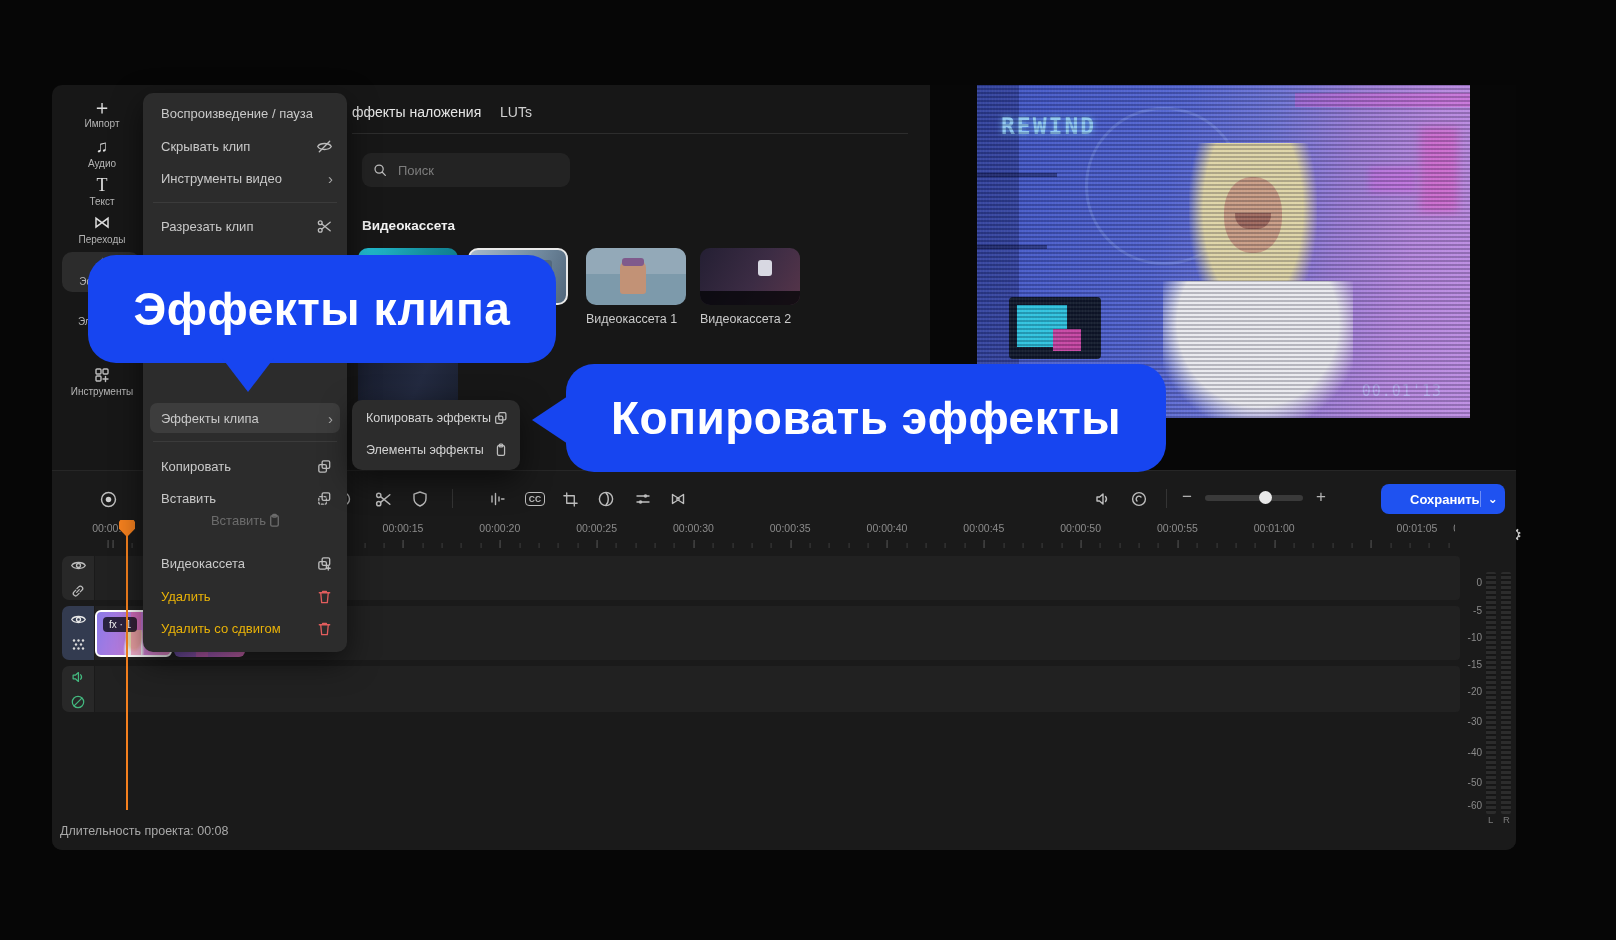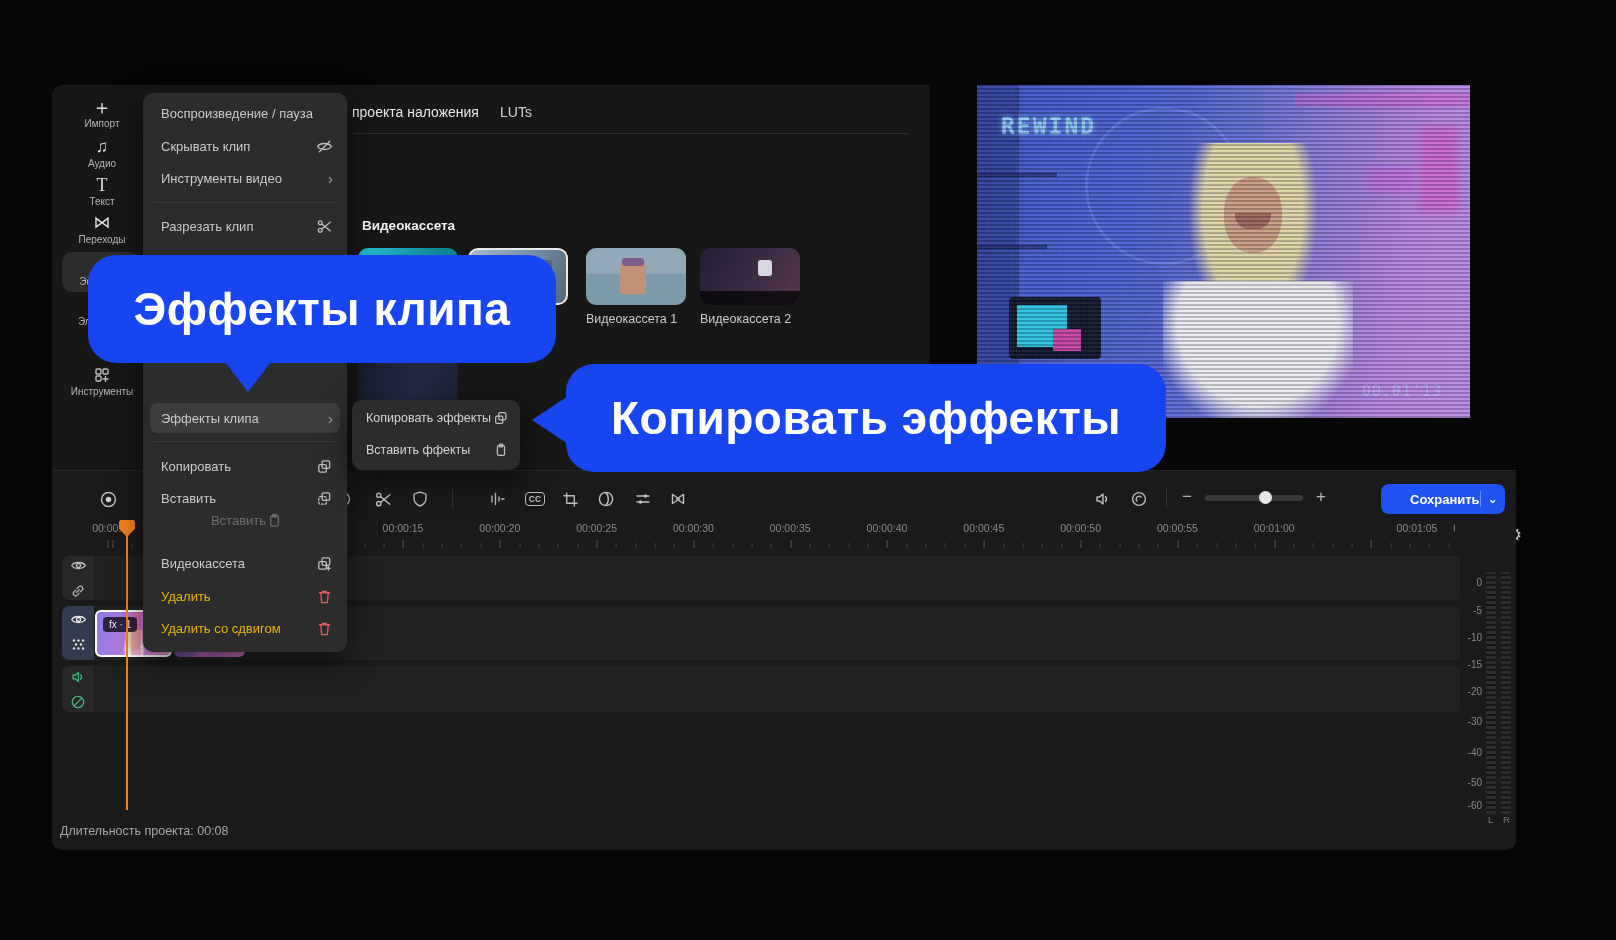--- a/index.html
+++ b/index.html
@@ -153,7 +153,7 @@
     <div class="side-lbl">Инструменты</div>
   </div>
 
-  <div class="tab" style="left:352px;">проекта наложения</div>
+  <div class="tab" style="left:352px;">ффекты наложения</div>
   <div class="tab" style="left:500px;color:#d0d0d0;">LUTs</div>
   <div class="panel-divider"></div>
 

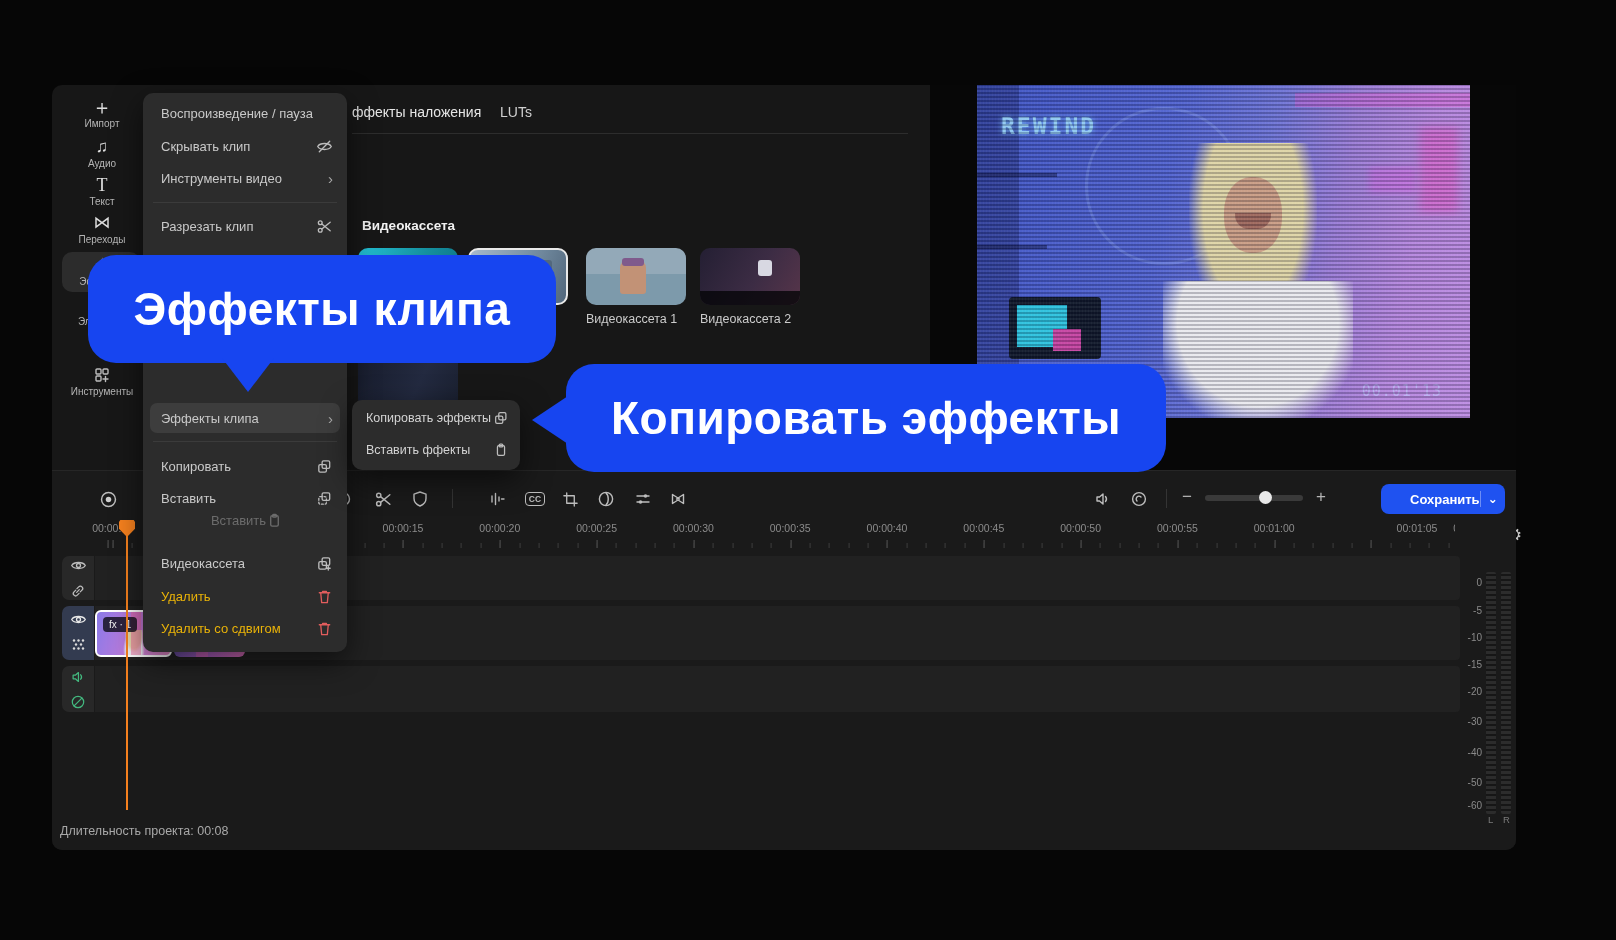--- a/index.html
+++ b/index.html
@@ -157,6 +157,15 @@
   <div class="tab" style="left:500px;color:#d0d0d0;">LUTs</div>
   <div class="panel-divider"></div>
 
+  <div class="search">
+    <span>
+      <svg class="ic" width="16" height="16" viewBox="0 0 18 18">
+          <circle cx="8" cy="8" r="4.6"></circle>
+          <path d="M11.6 11.6 L15 15"></path>
+        </svg>
+    </span>
+    <input placeholder="Поиск" style="">
+  </div>
 
   <div class="sec-title">Видеокассета</div>
 

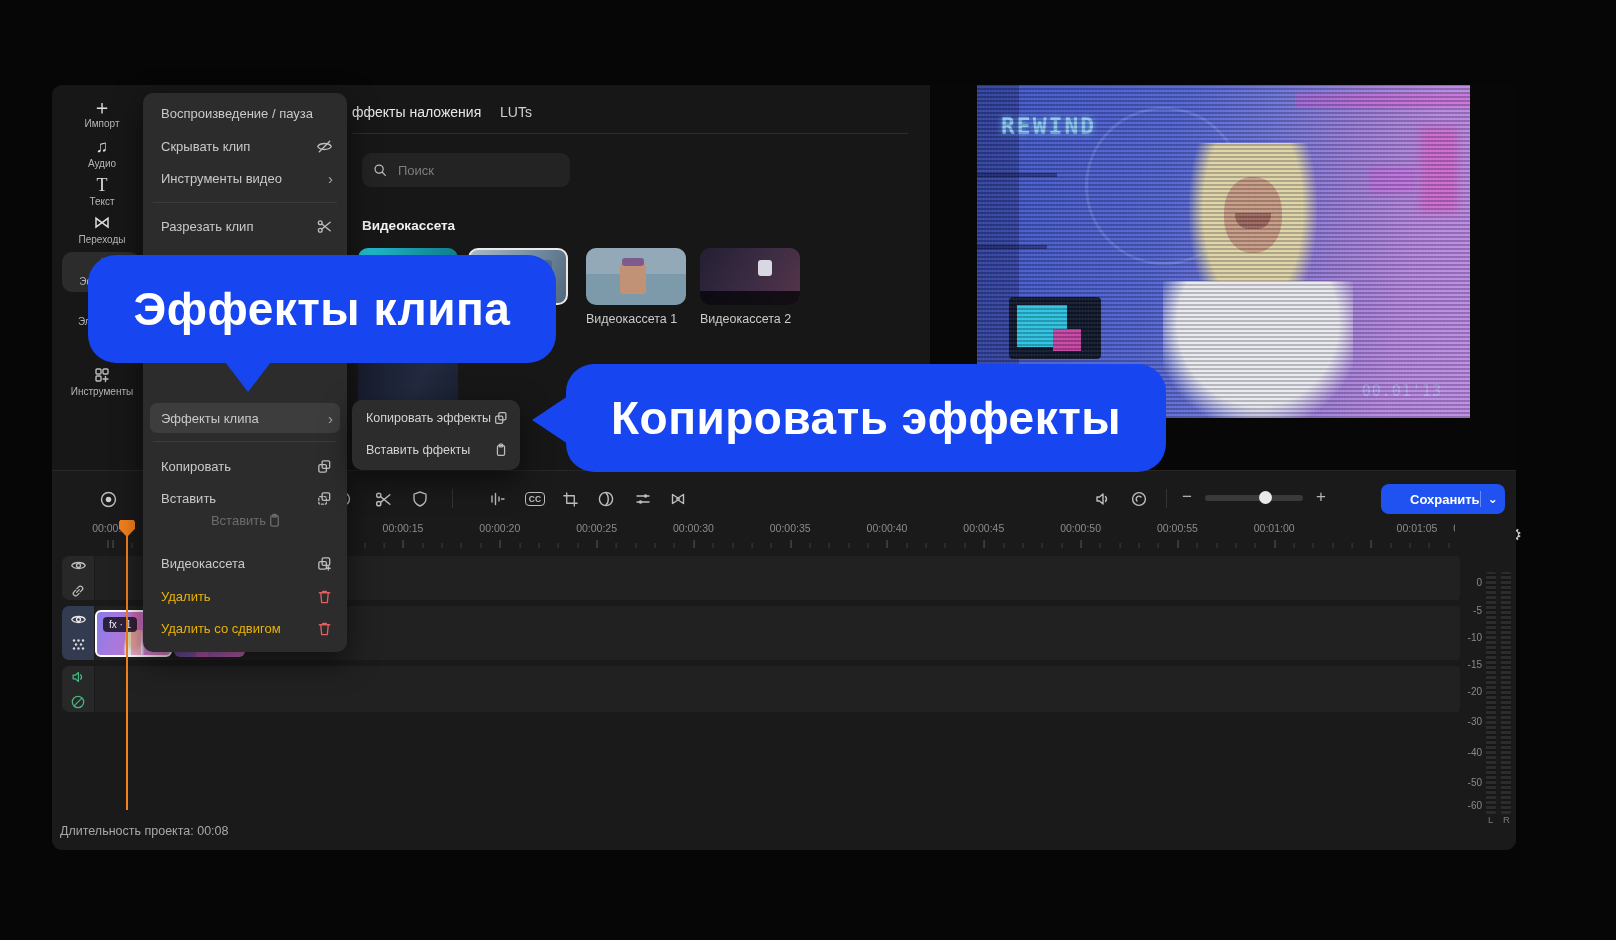--- a/index.html
+++ b/index.html
@@ -553,7 +553,7 @@
       </span>
     </div>
     <div class="srow" style="top:35px;">
-      <span>Вставить ффекты</span>
+      <span>Элементы эффекты</span>
       <span>
         <svg class="ic" width="16" height="16" viewBox="0 0 18 18">
             <rect x="5" y="4" width="8" height="11" rx="1.5"></rect>

